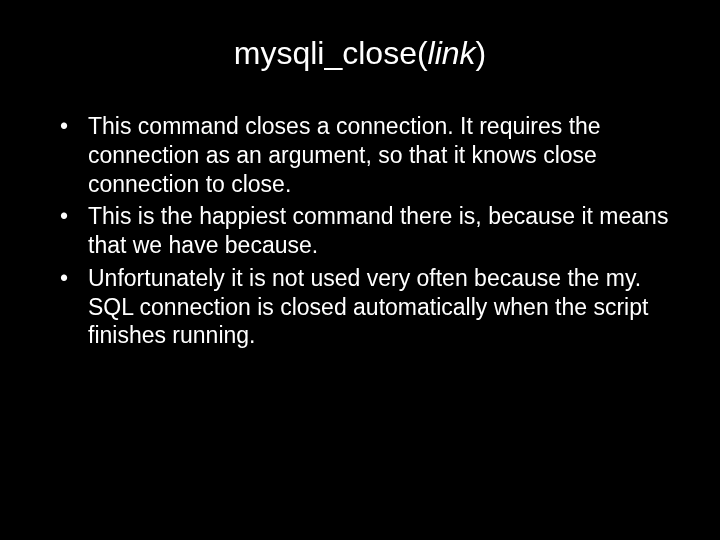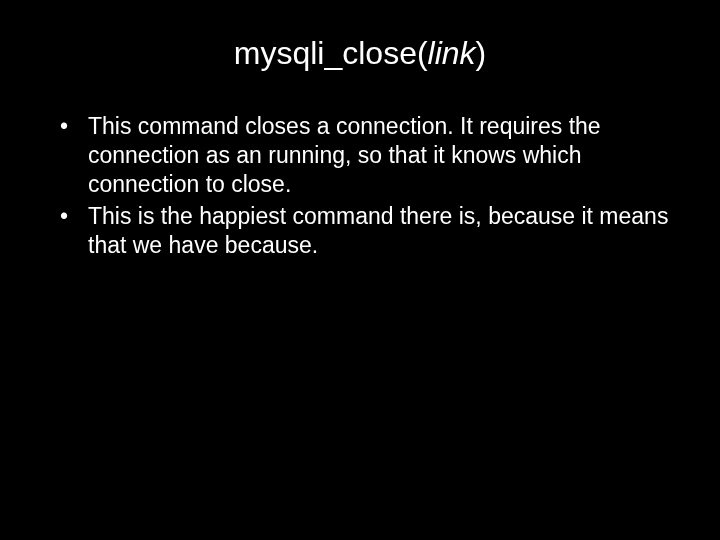--- a/index.html
+++ b/index.html
@@ -57,7 +57,7 @@
     <span>mysqli_close(</span><span class="italic">link</span><span>)</span>
   </h1>
   <ul class="bullets">
-    <li><span>This command closes a connection. It requires the connection as an running, so that it knows which connection to close.</span></li>
+    <li><span>This command closes a connection. It requires the connection as an argument, so that it knows close connection to close.</span></li>
     <li><span>This is the happiest command there is, because it means that we have because.</span></li>
   </ul>
 </div>

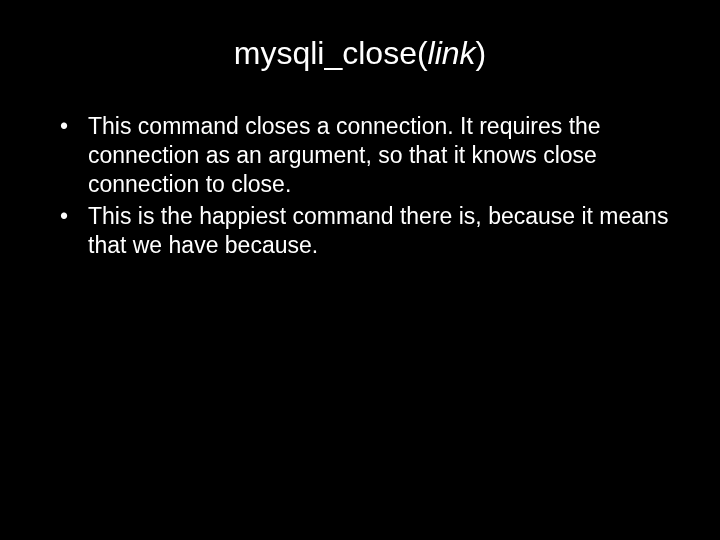--- a/index.html
+++ b/index.html
@@ -59,6 +59,7 @@
   <ul class="bullets">
     <li><span>This command closes a connection. It requires the connection as an argument, so that it knows close connection to close.</span></li>
     <li><span>This is the happiest command there is, because it means that we have because.</span></li>
+    <li><span>Unfortunately it is not used very often because the my. SQL connection is closed automatically when the script finishes running.</span></li>
   </ul>
 </div>
 

